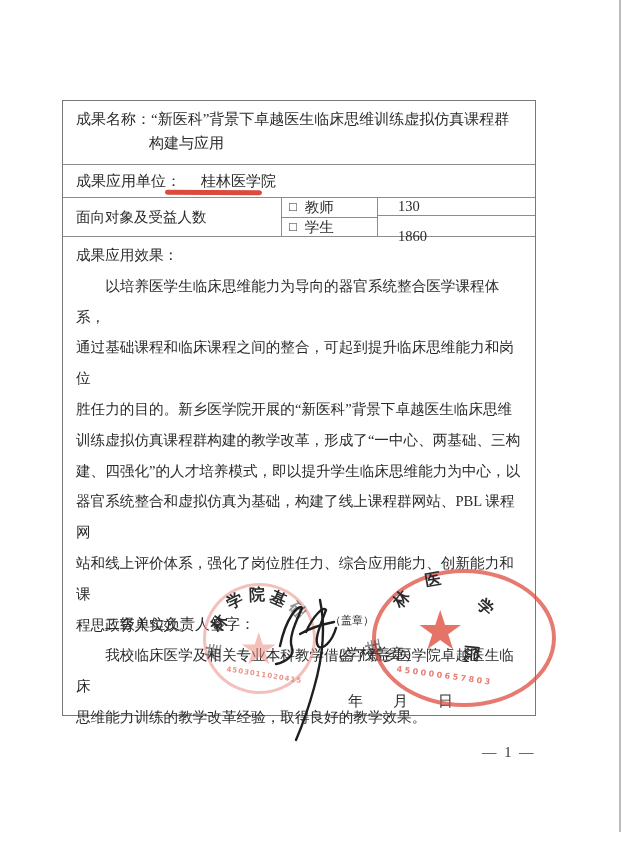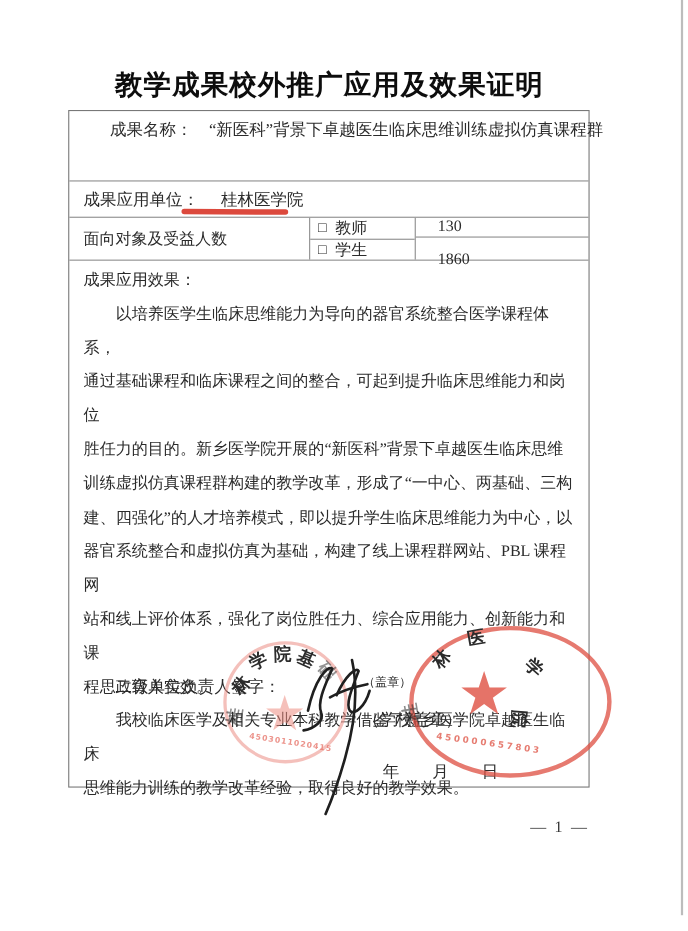--- a/index.html
+++ b/index.html
@@ -62,7 +62,6 @@
 
 <div class="page">
 
-  <div class="title">教学成果校外推广应用及效果证明</div>
 
   <div class="doc-table">
 

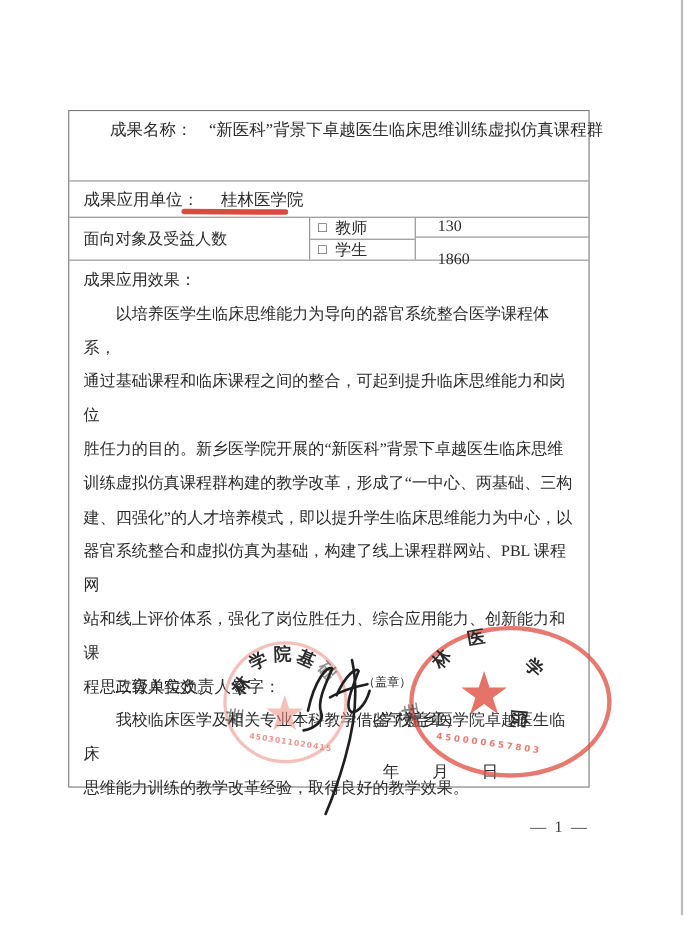--- a/index.html
+++ b/index.html
@@ -18,7 +18,7 @@
   .trow{box-sizing:border-box;border-bottom:1px solid #8d8d8d;position:relative;}
   .trow:last-child{border-bottom:none;}
   .r1{height:64px;padding:6px 10px 0 13px;font-size:15px;line-height:24px;}
-  .r1 .l1{display:flex;gap:15px;white-space:nowrap;margin-left:24px;}
+  .r1 .l1{display:flex;gap:0;white-space:nowrap;}
   .r1 .l2{margin-left:73px;}
   .r2{height:33px;padding:0 10px 0 13px;font-size:15px;display:flex;align-items:center;gap:20px;}
   .r3{height:39px;display:flex;font-size:14.5px;}

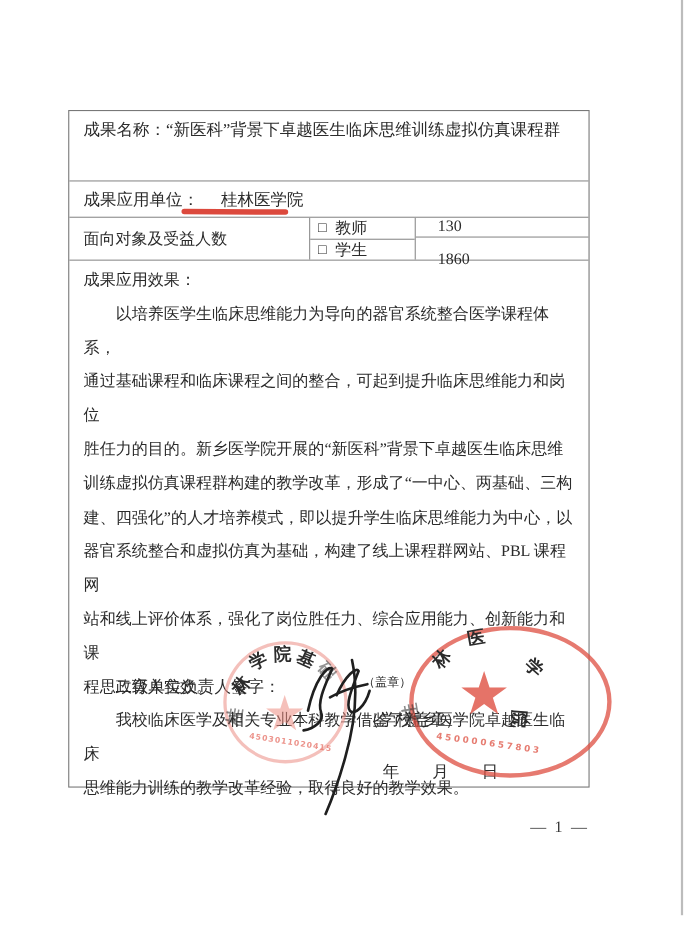--- a/index.html
+++ b/index.html
@@ -70,6 +70,7 @@
         <span>成果名称：</span>
         <span>“新医科”背景下卓越医生临床思维训练虚拟仿真课程群</span>
       </div>
+      <div class="l2">构建与应用</div>
     </div>
 
     <div class="trow r2">

